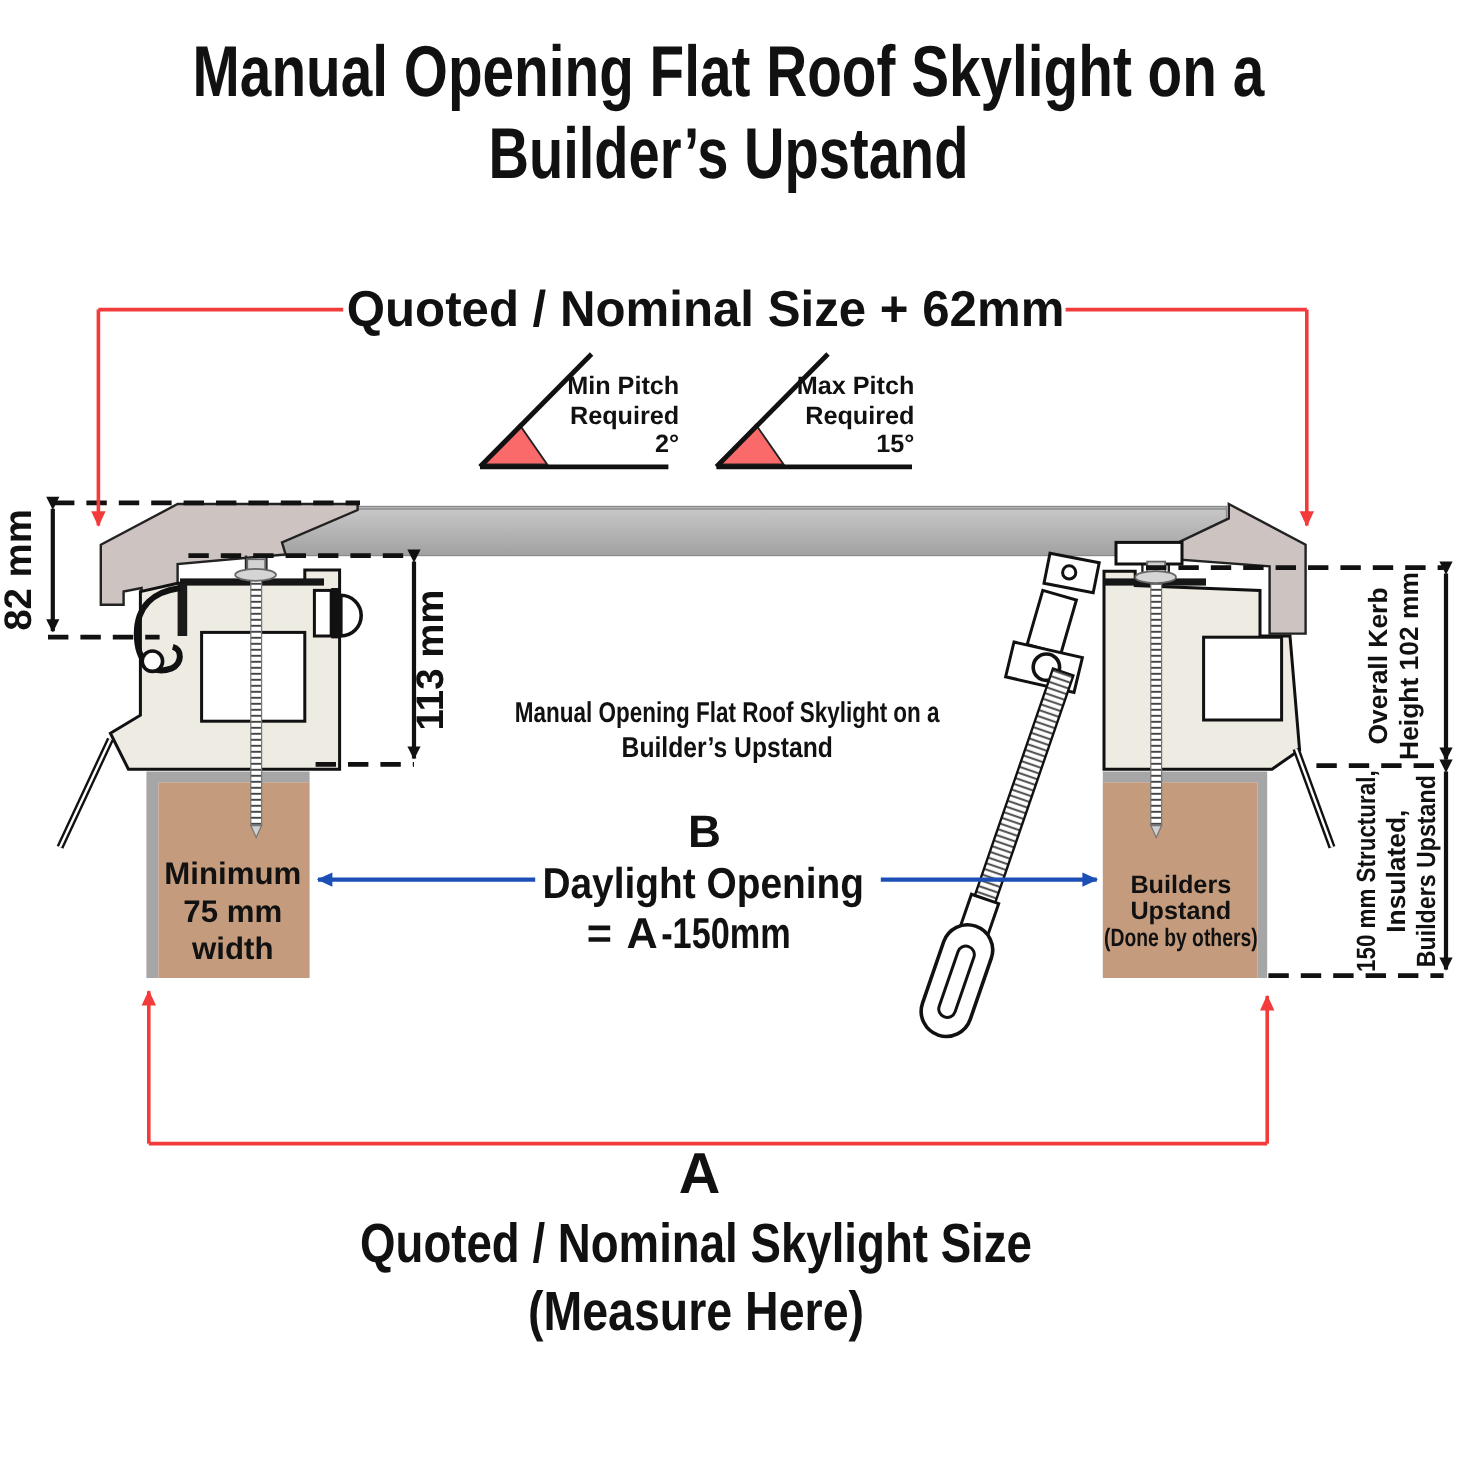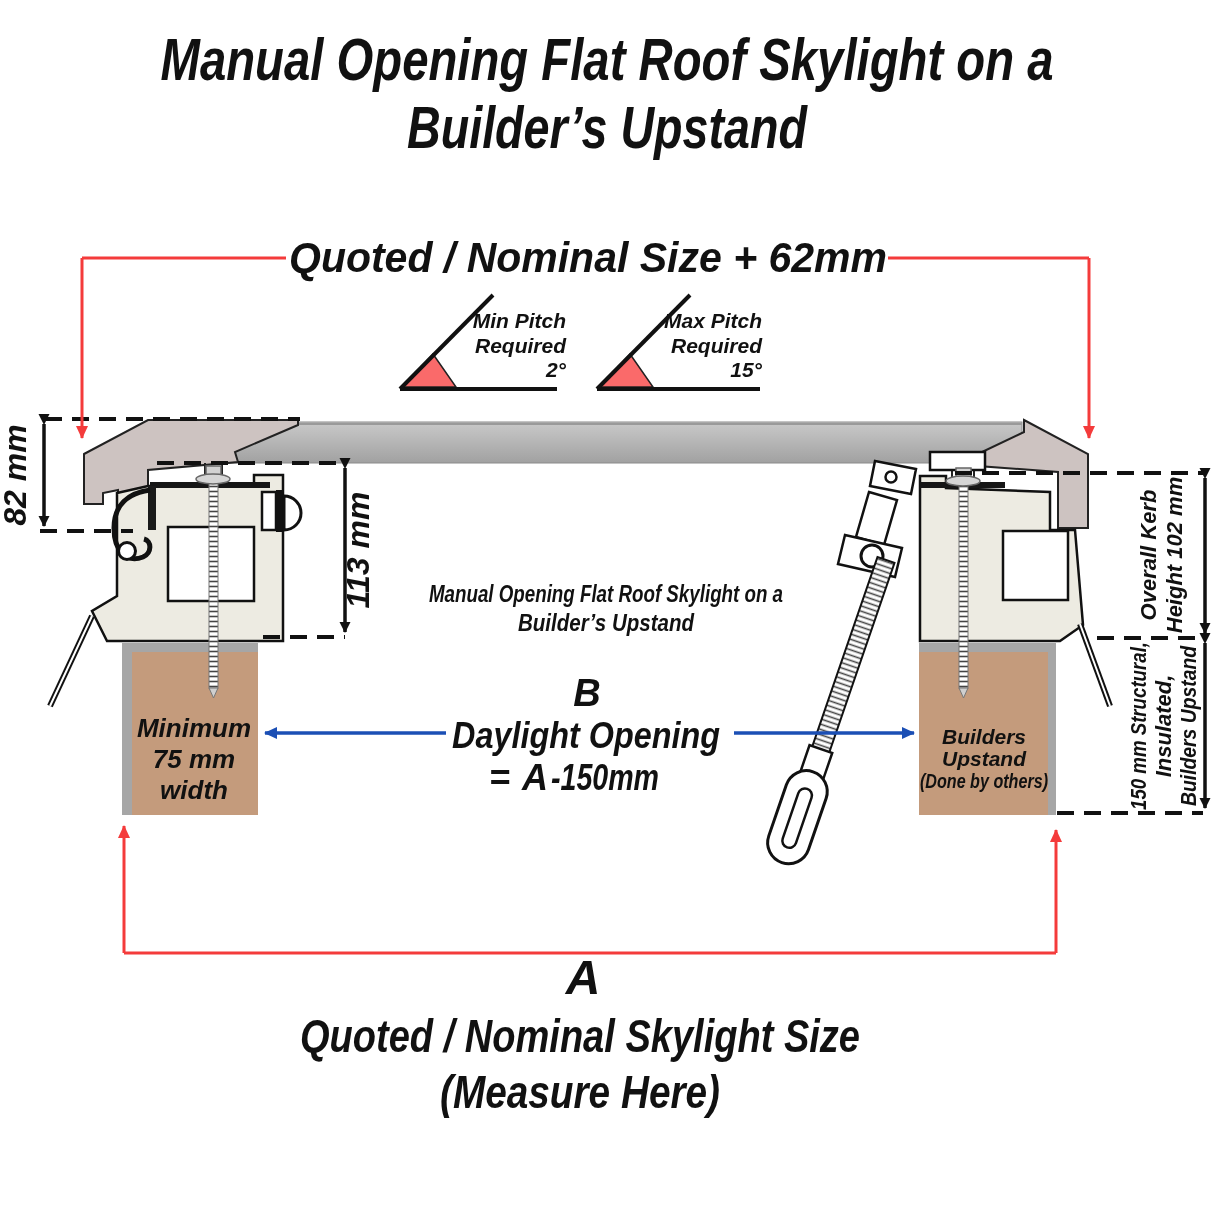--- a/index.html
+++ b/index.html
@@ -3,7 +3,7 @@
 <meta charset="utf-8">
 <style>
   html,body { margin:0; padding:0; background:#ffffff; }
-  .stage { position:relative; width:1214px; height:1214px; background:#fff; overflow:hidden;font-style:italic; }
+  .stage { position:relative; width:1214px; height:1214px; background:#fff; overflow:hidden; }
   svg { display:block; }
   text.t { font-family:"Liberation Sans", sans-serif; font-weight:bold; fill:#111111; }
   .mid   { text-anchor:middle; }

